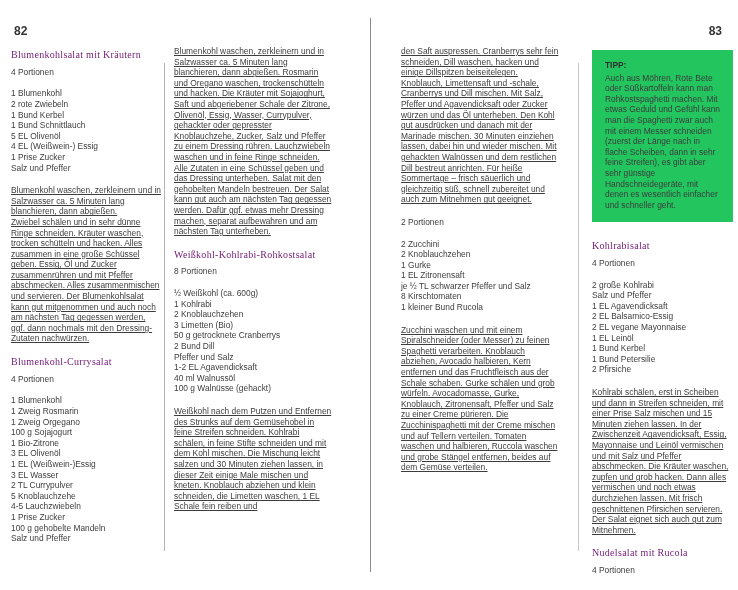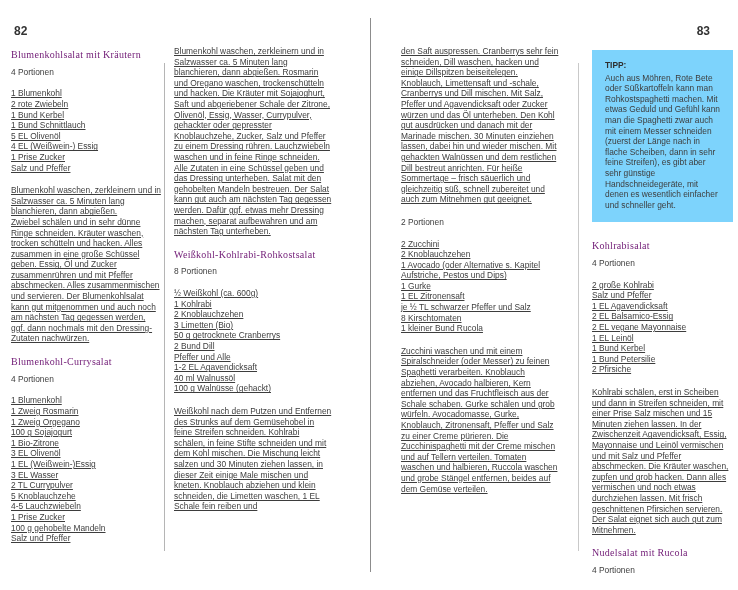--- a/index.html
+++ b/index.html
@@ -12,7 +12,7 @@
   }
   .page-number{position:absolute;top:26px;font-size:12px;font-weight:bold;color:#333;}
   .page-number.left{left:14px;}
-  .page-number.right{right:28px;}
+  .page-number.right{right:16px;}
   .col{position:absolute;top:46px;}
   .col-0{left:11px;width:150px;}
   .col-1{left:174px;width:158px;}

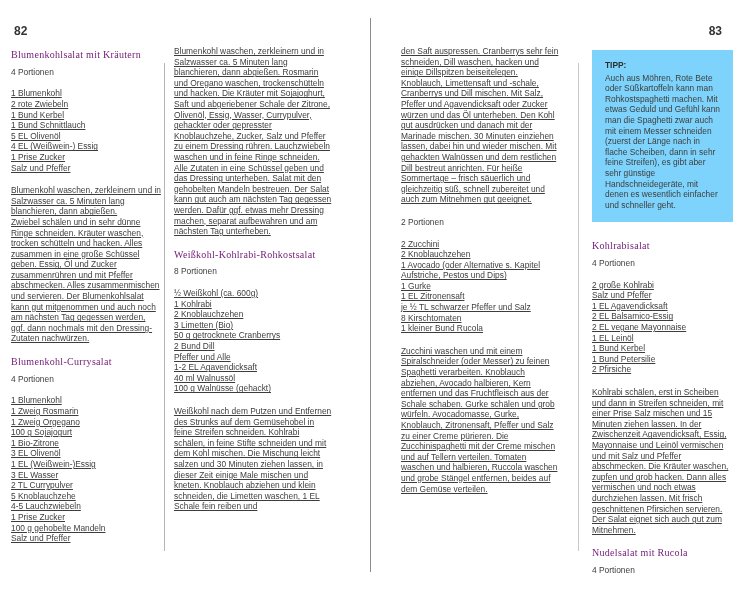--- a/index.html
+++ b/index.html
@@ -33,7 +33,7 @@
   .b-para{margin:0 0 12px 0;}
   .b-para p{margin:0;padding:0;text-decoration:underline;}
   .tip{
-    background:#7dd3fc;padding:10px 11px 12px 13px;margin:4px 0 18px 0;
+    background:#22c55e;padding:10px 11px 12px 13px;margin:4px 0 18px 0;
   }
   .tip-heading{font-weight:bold;color:#2e2e2e;margin:0 0 2px 0;}
   .tip p{margin:0;padding:0;}

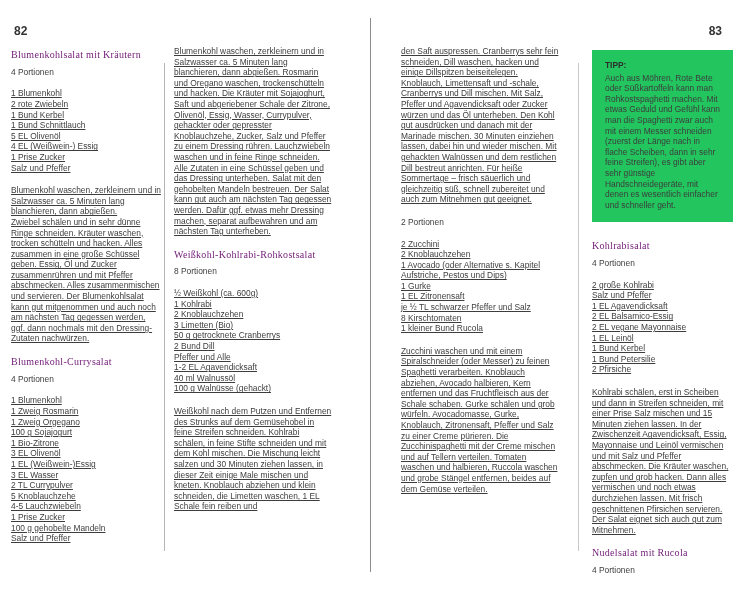--- a/index.html
+++ b/index.html
@@ -28,7 +28,7 @@
     margin:3px 0 6px 0;letter-spacing:0.3px;
   }
   .b-servings{margin:0 0 11px 0;}
-  .b-ingredients{margin:0 0 12px 0;text-decoration:underline;}
+  .b-ingredients{margin:0 0 12px 0;}
   .ing-line{white-space:normal;}
   .b-para{margin:0 0 12px 0;}
   .b-para p{margin:0;padding:0;text-decoration:underline;}

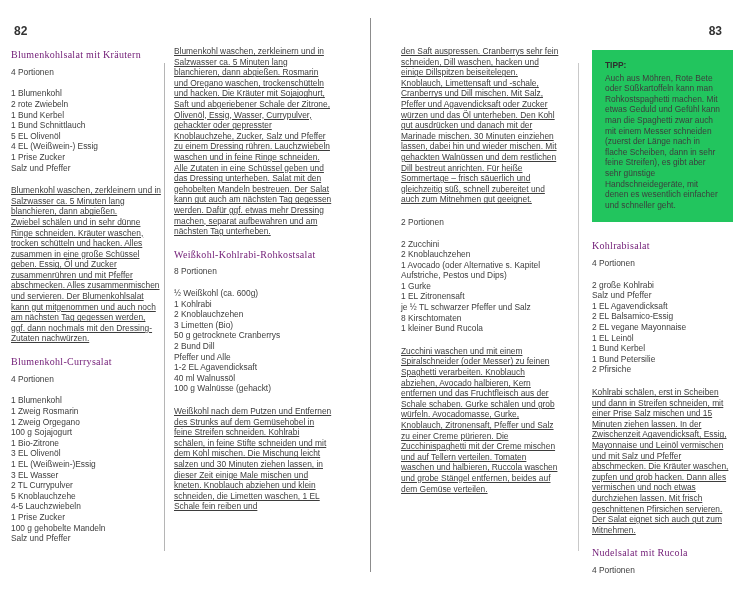--- a/index.html
+++ b/index.html
@@ -114,7 +114,6 @@
     <div class="b-ingredients">
       <div class="ing-line">2 Zucchini</div>
       <div class="ing-line">2 Knoblauchzehen</div>
-      <div class="ing-line">1 Avocado (oder Alternative s. Kapitel Aufstriche, Pestos und Dips)</div>
       <div class="ing-line">1 Gurke</div>
       <div class="ing-line">1 EL Zitronensaft</div>
       <div class="ing-line">je ½ TL schwarzer Pfeffer und Salz</div>

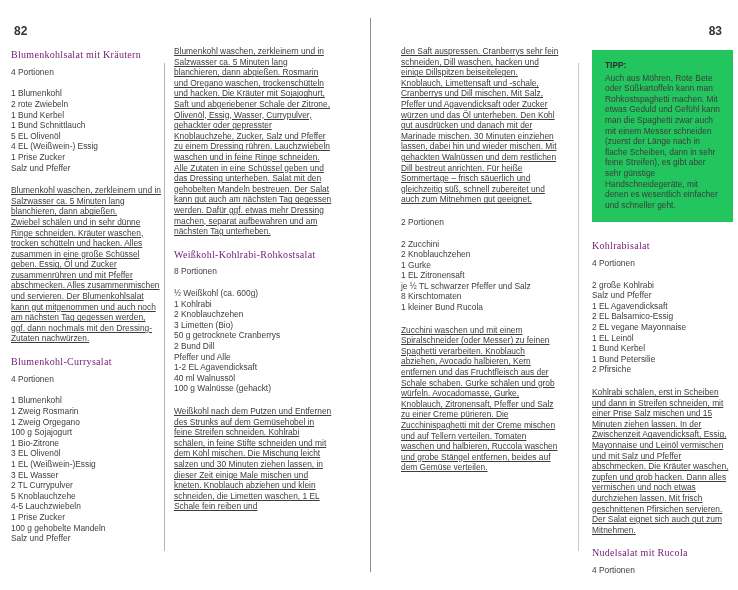--- a/index.html
+++ b/index.html
@@ -94,7 +94,7 @@
       <div class="ing-line">3 Limetten (Bio)</div>
       <div class="ing-line">50 g getrocknete Cranberrys</div>
       <div class="ing-line">2 Bund Dill</div>
-      <div class="ing-line">Pfeffer und Alle</div>
+      <div class="ing-line">Pfeffer und Salz</div>
       <div class="ing-line">1-2 EL Agavendicksaft</div>
       <div class="ing-line">40 ml Walnussöl</div>
       <div class="ing-line">100 g Walnüsse (gehackt)</div>

